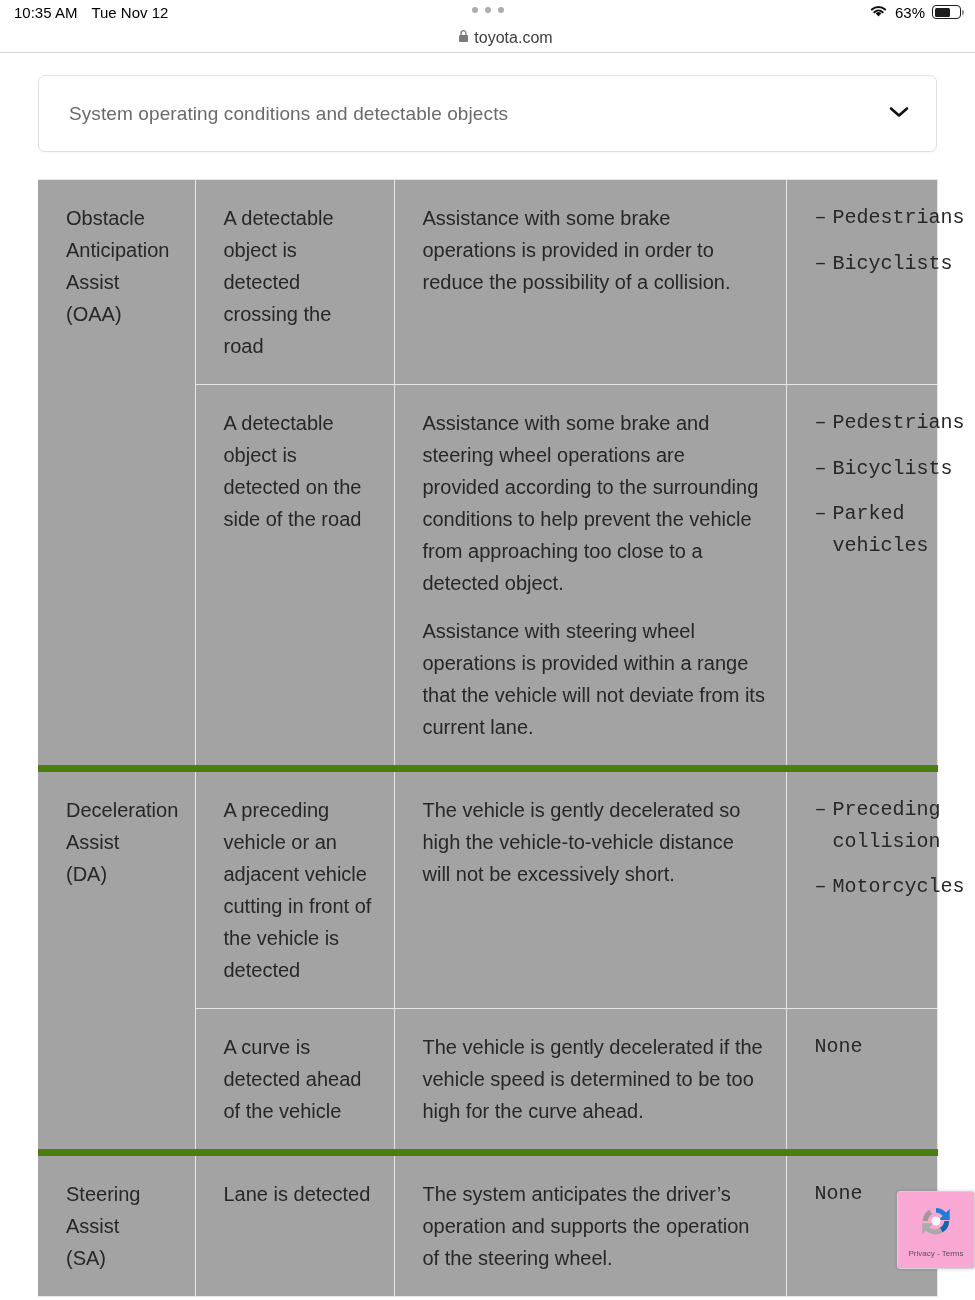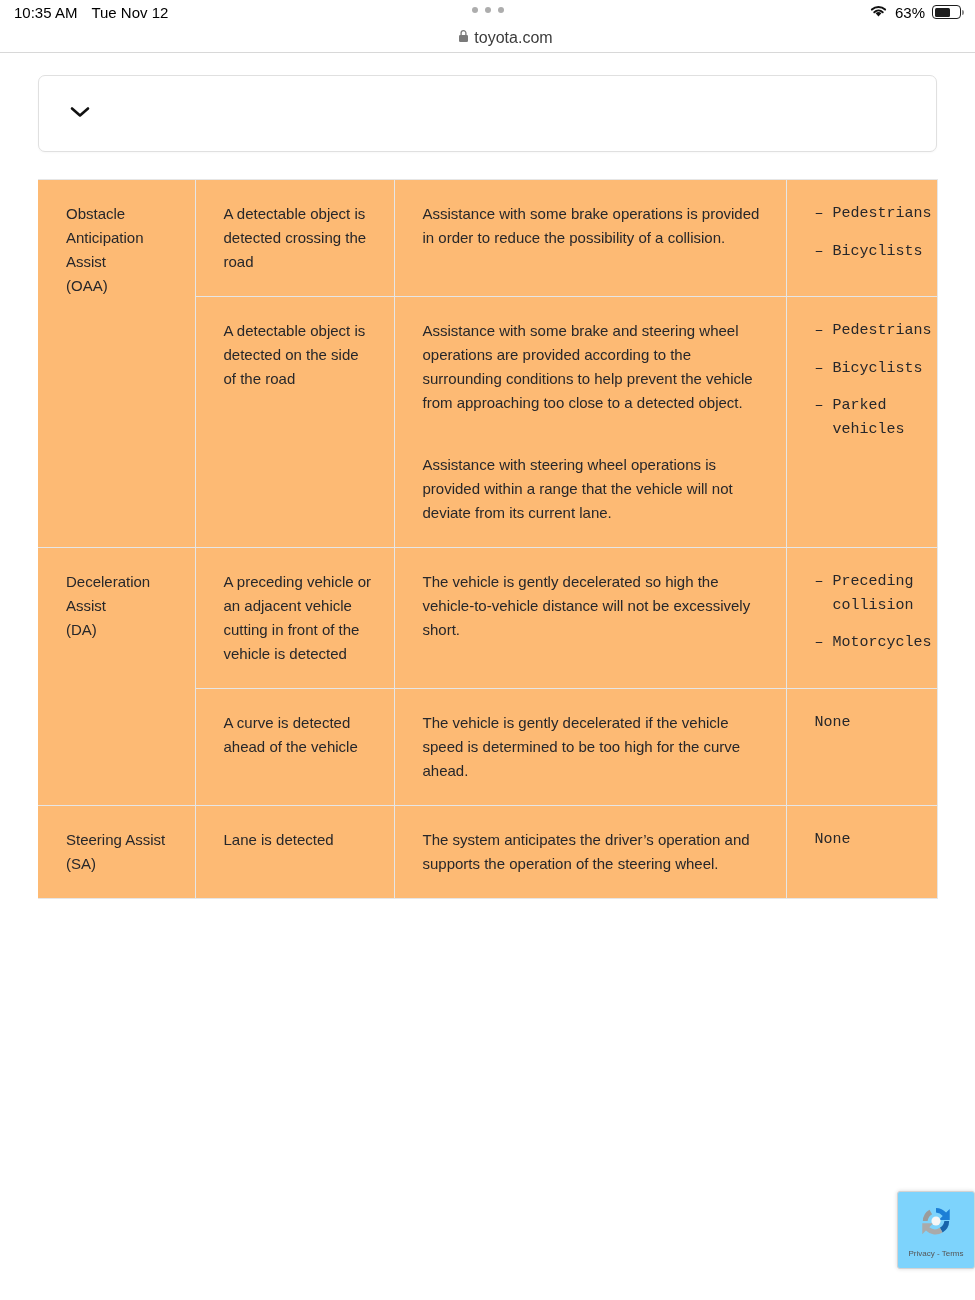--- a/index.html
+++ b/index.html
@@ -223,6 +223,7 @@
 <div class="page">
 
   <div class="accordion">
+    <span class="accordion-title">System operating conditions and detectable objects</span>
     <span class="chevron">
       <svg width="22" height="14" viewBox="0 0 22 14" aria-hidden="true">
         <path d="M3 3.5 L11 10.5 L19 3.5" stroke="#111" stroke-width="2.6" fill="none" stroke-linecap="round" stroke-linejoin="round"></path>

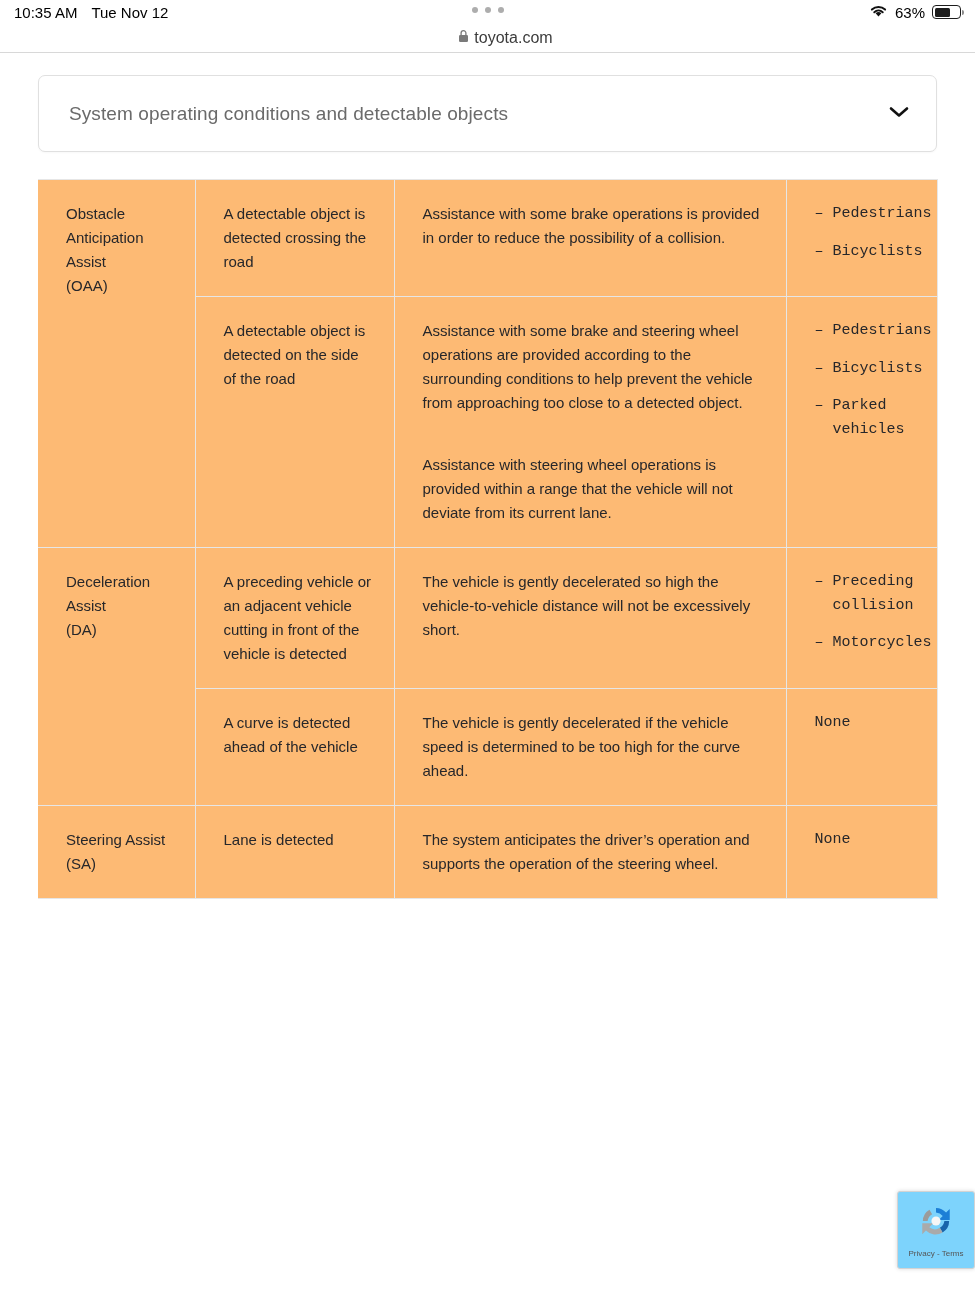--- a/index.html
+++ b/index.html
@@ -111,12 +111,12 @@
   table.spec td {
     vertical-align: top;
     padding: 22px 20px 22px 28px;
-    font-size: 15px;
+    font-size: 20px;
     line-height: 1.60;
     color: #27272a;
     border-right: 1px solid #e6e6e6;
     border-bottom: 1px solid #e6e6e6;
-    background: #fdba74;
+    background: #a3a3a3;
   }
   table.spec td:last-child { border-right: 1px solid #e6e6e6; font-family: Liberation Mono, monospace; }
   table.spec tr.major > td { border-top: 1px solid #4d7c0f; }

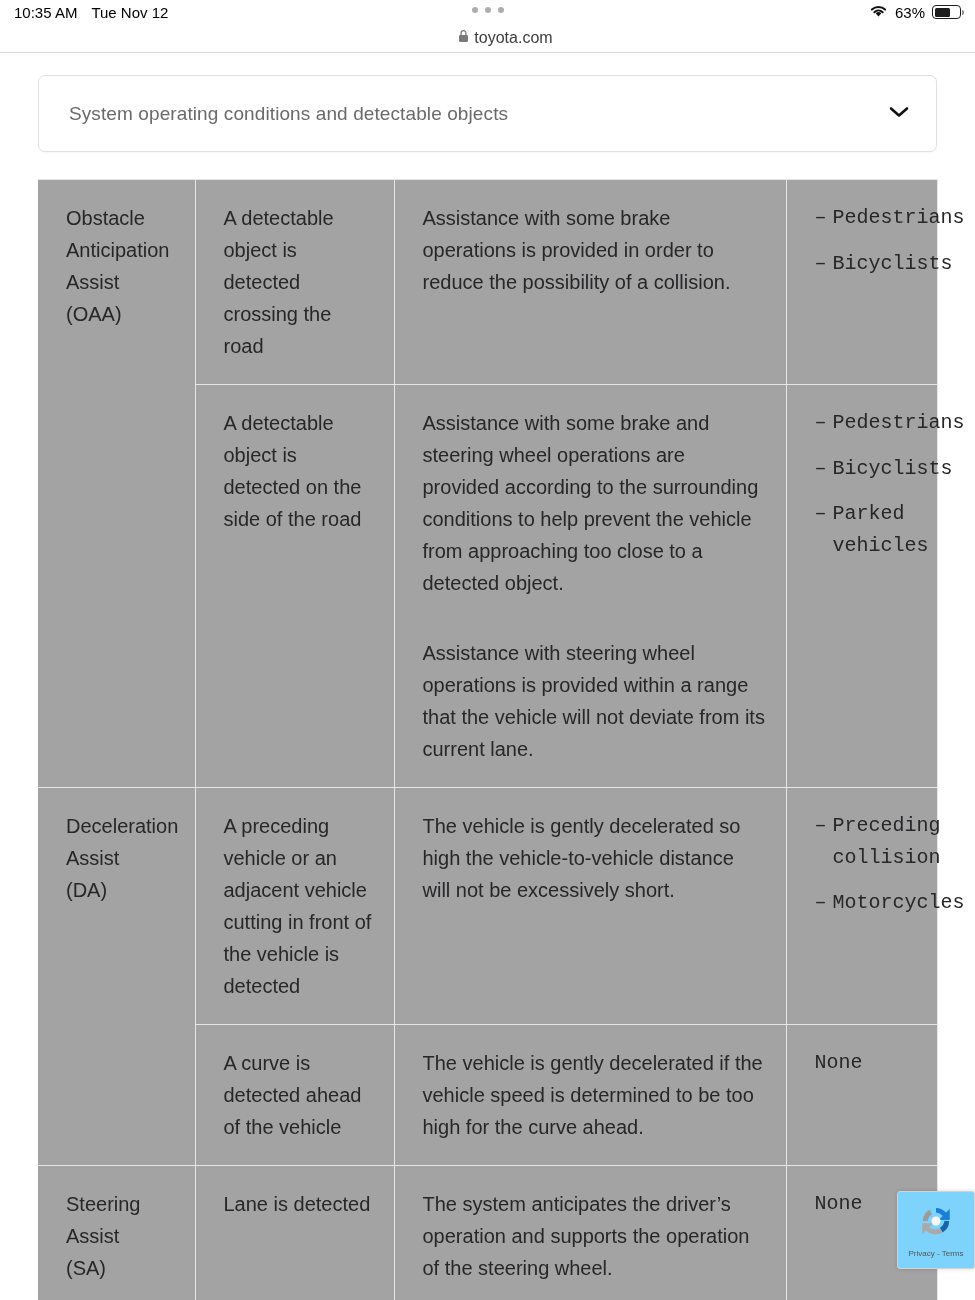--- a/index.html
+++ b/index.html
@@ -128,7 +128,7 @@
 
   .feat-name { }
   .feat-abbr { }
-  .desc-p + .desc-p { margin-top: 38px; }
+  .desc-p + .desc-p { margin-top: 16px; }
 
   ul.objlist { list-style: none; }
   ul.objlist li {

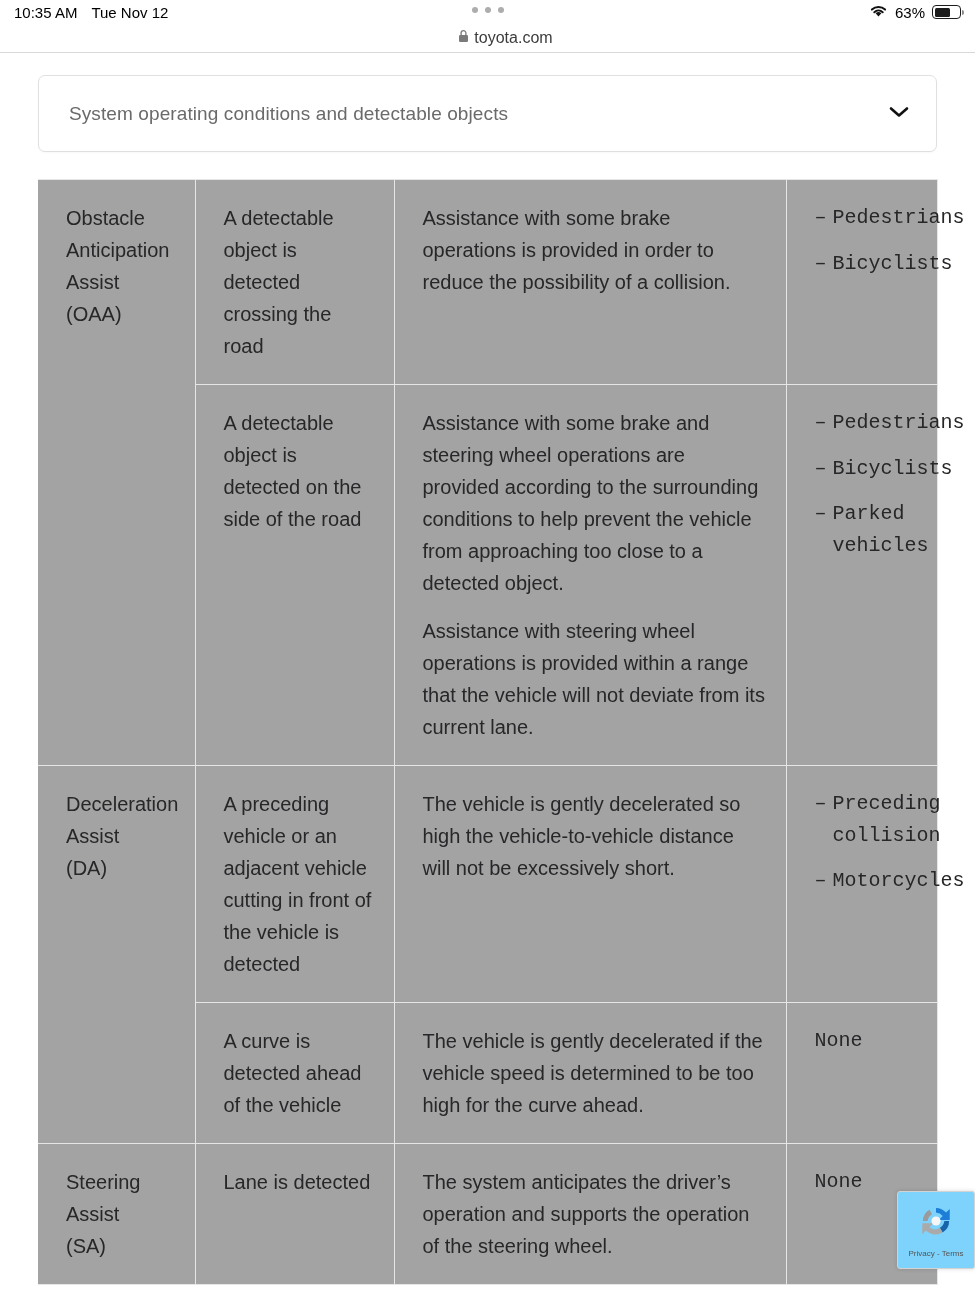--- a/index.html
+++ b/index.html
@@ -119,7 +119,7 @@
     background: #a3a3a3;
   }
   table.spec td:last-child { border-right: 1px solid #e6e6e6; font-family: Liberation Mono, monospace; }
-  table.spec tr.major > td { border-top: 1px solid #4d7c0f; }
+  table.spec tr.major > td { border-top: 7px solid #4d7c0f; }
   table.spec tr:first-child > td { border-top: 1px solid #e6e6e6; }
   .col-1 { width: 157px; }
   .col-2 { width: 199px; }

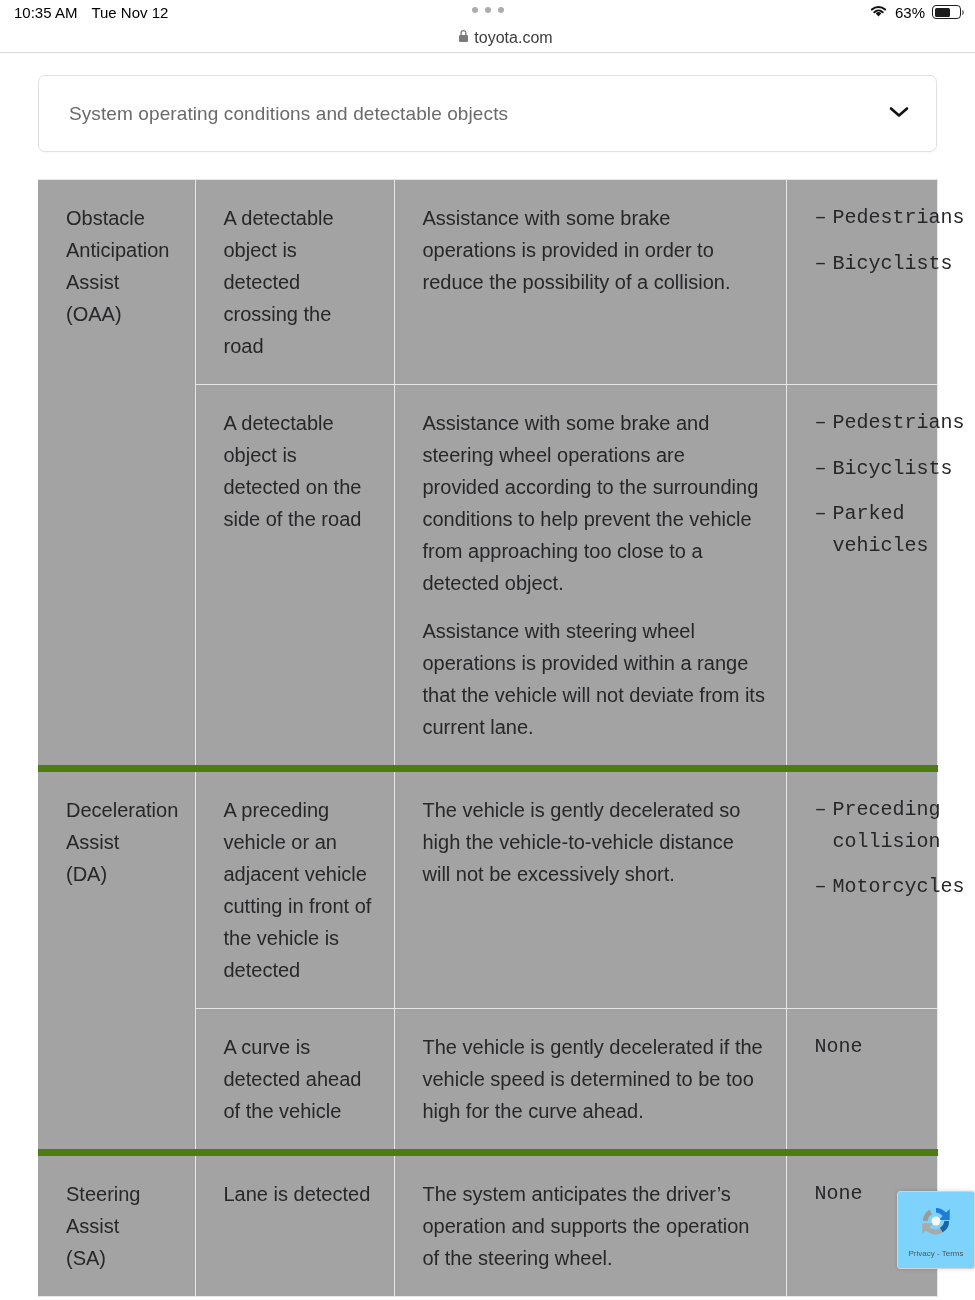--- a/index.html
+++ b/index.html
@@ -161,7 +161,7 @@
     bottom: 53px;
     width: 78px;
     height: 78px;
-    background: #7dd3fc;
+    background: #f9a8d4;
     border: 1px solid #d3d3d3;
     border-radius: 3px;
     box-shadow: 0 0 4px rgba(0,0,0,0.15);

